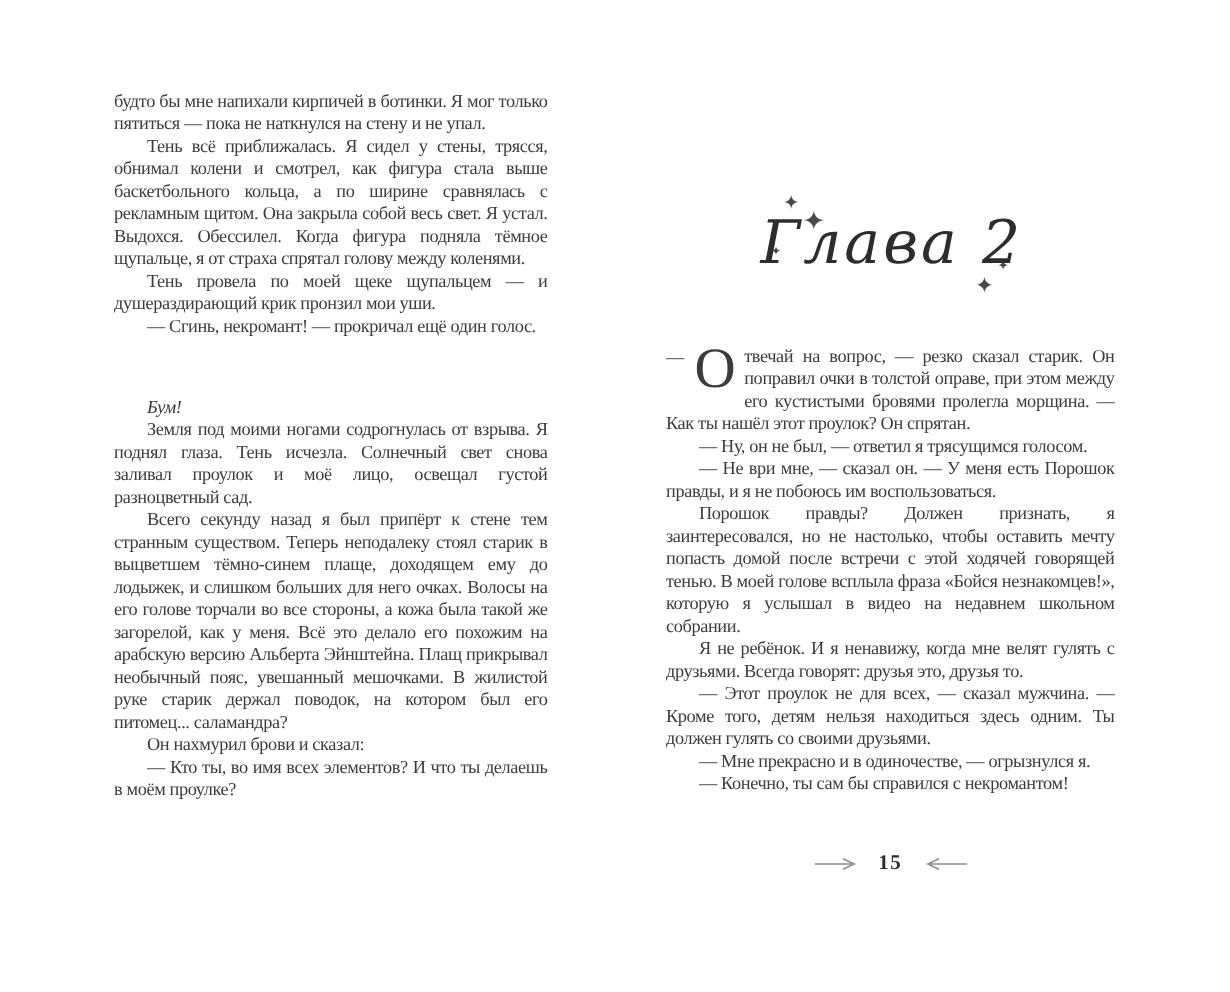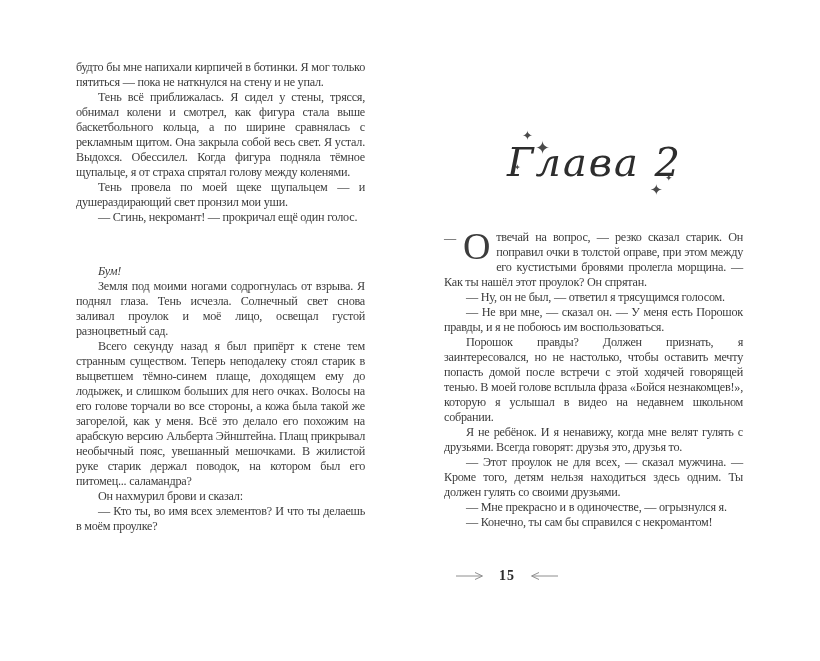--- a/index.html
+++ b/index.html
@@ -92,7 +92,7 @@
     <div class="text-block" id="left-text">
         <p class="para">будто бы мне напихали кирпичей в ботинки. Я мог только пятиться — пока не наткнулся на стену и не упал.</p>
         <p class="para indent">Тень всё приближалась. Я сидел у стены, трясся, обнимал колени и смотрел, как фигура стала выше баскетбольного кольца, а по ширине сравнялась с рекламным щитом. Она закрыла собой весь свет. Я устал. Выдохся. Обессилел. Когда фигура подняла тёмное щупальце, я от страха спрятал голову между коленями.</p>
-        <p class="para indent">Тень провела по моей щеке щупальцем — и душераздирающий свет пронзил мои уши.</p>
+        <p class="para indent">Тень провела по моей щеке щупальцем — и душераздирающий крик пронзил мои уши.</p>
         <p class="para indent">— Сгинь, некромант! — прокричал ещё один голос.</p>
         <p class="para indent italic">Бум!</p>
         <p class="para indent">Земля под моими ногами содрогнулась от взрыва. Я поднял глаза. Тень исчезла. Солнечный свет снова заливал проулок и моё лицо, освещал густой разноцветный сад.</p>

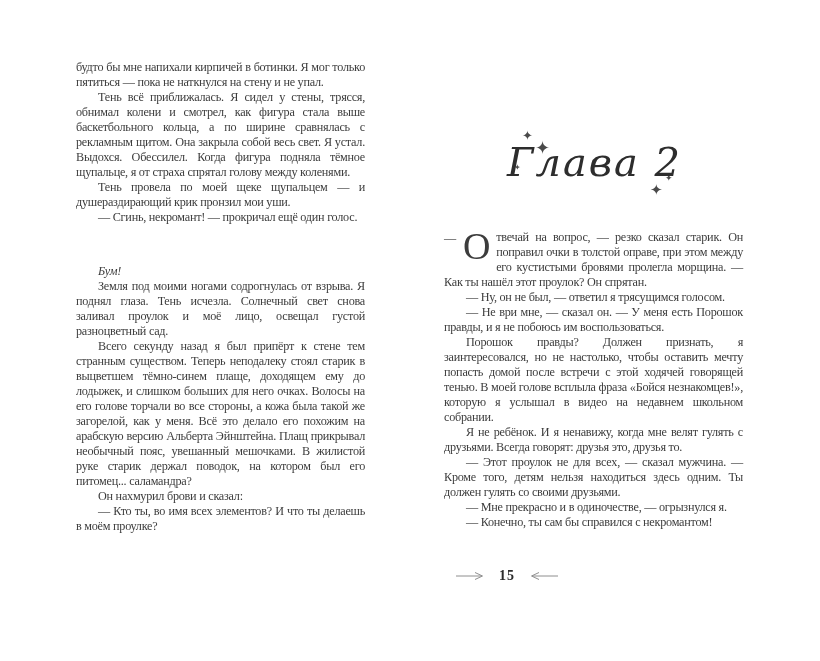--- a/index.html
+++ b/index.html
@@ -73,8 +73,8 @@
 
   
   .pagenum-row{
-    position:absolute;left:12px;top:568px;width:100%;
-    display:flex;align-items:center;justify-content:flex-start;gap:9px;
+    position:absolute;left:0;top:568px;width:100%;
+    display:flex;align-items:center;justify-content:center;gap:9px;
   }
   .pagenum{
     font-size:14px;font-weight:bold;letter-spacing:1px;

